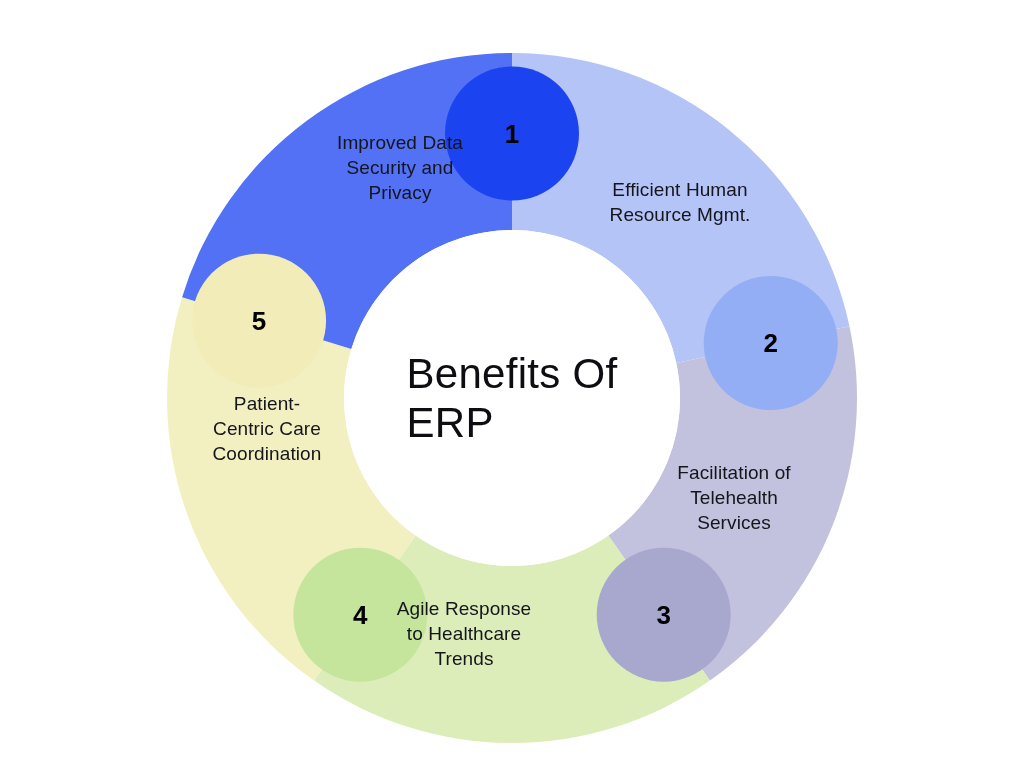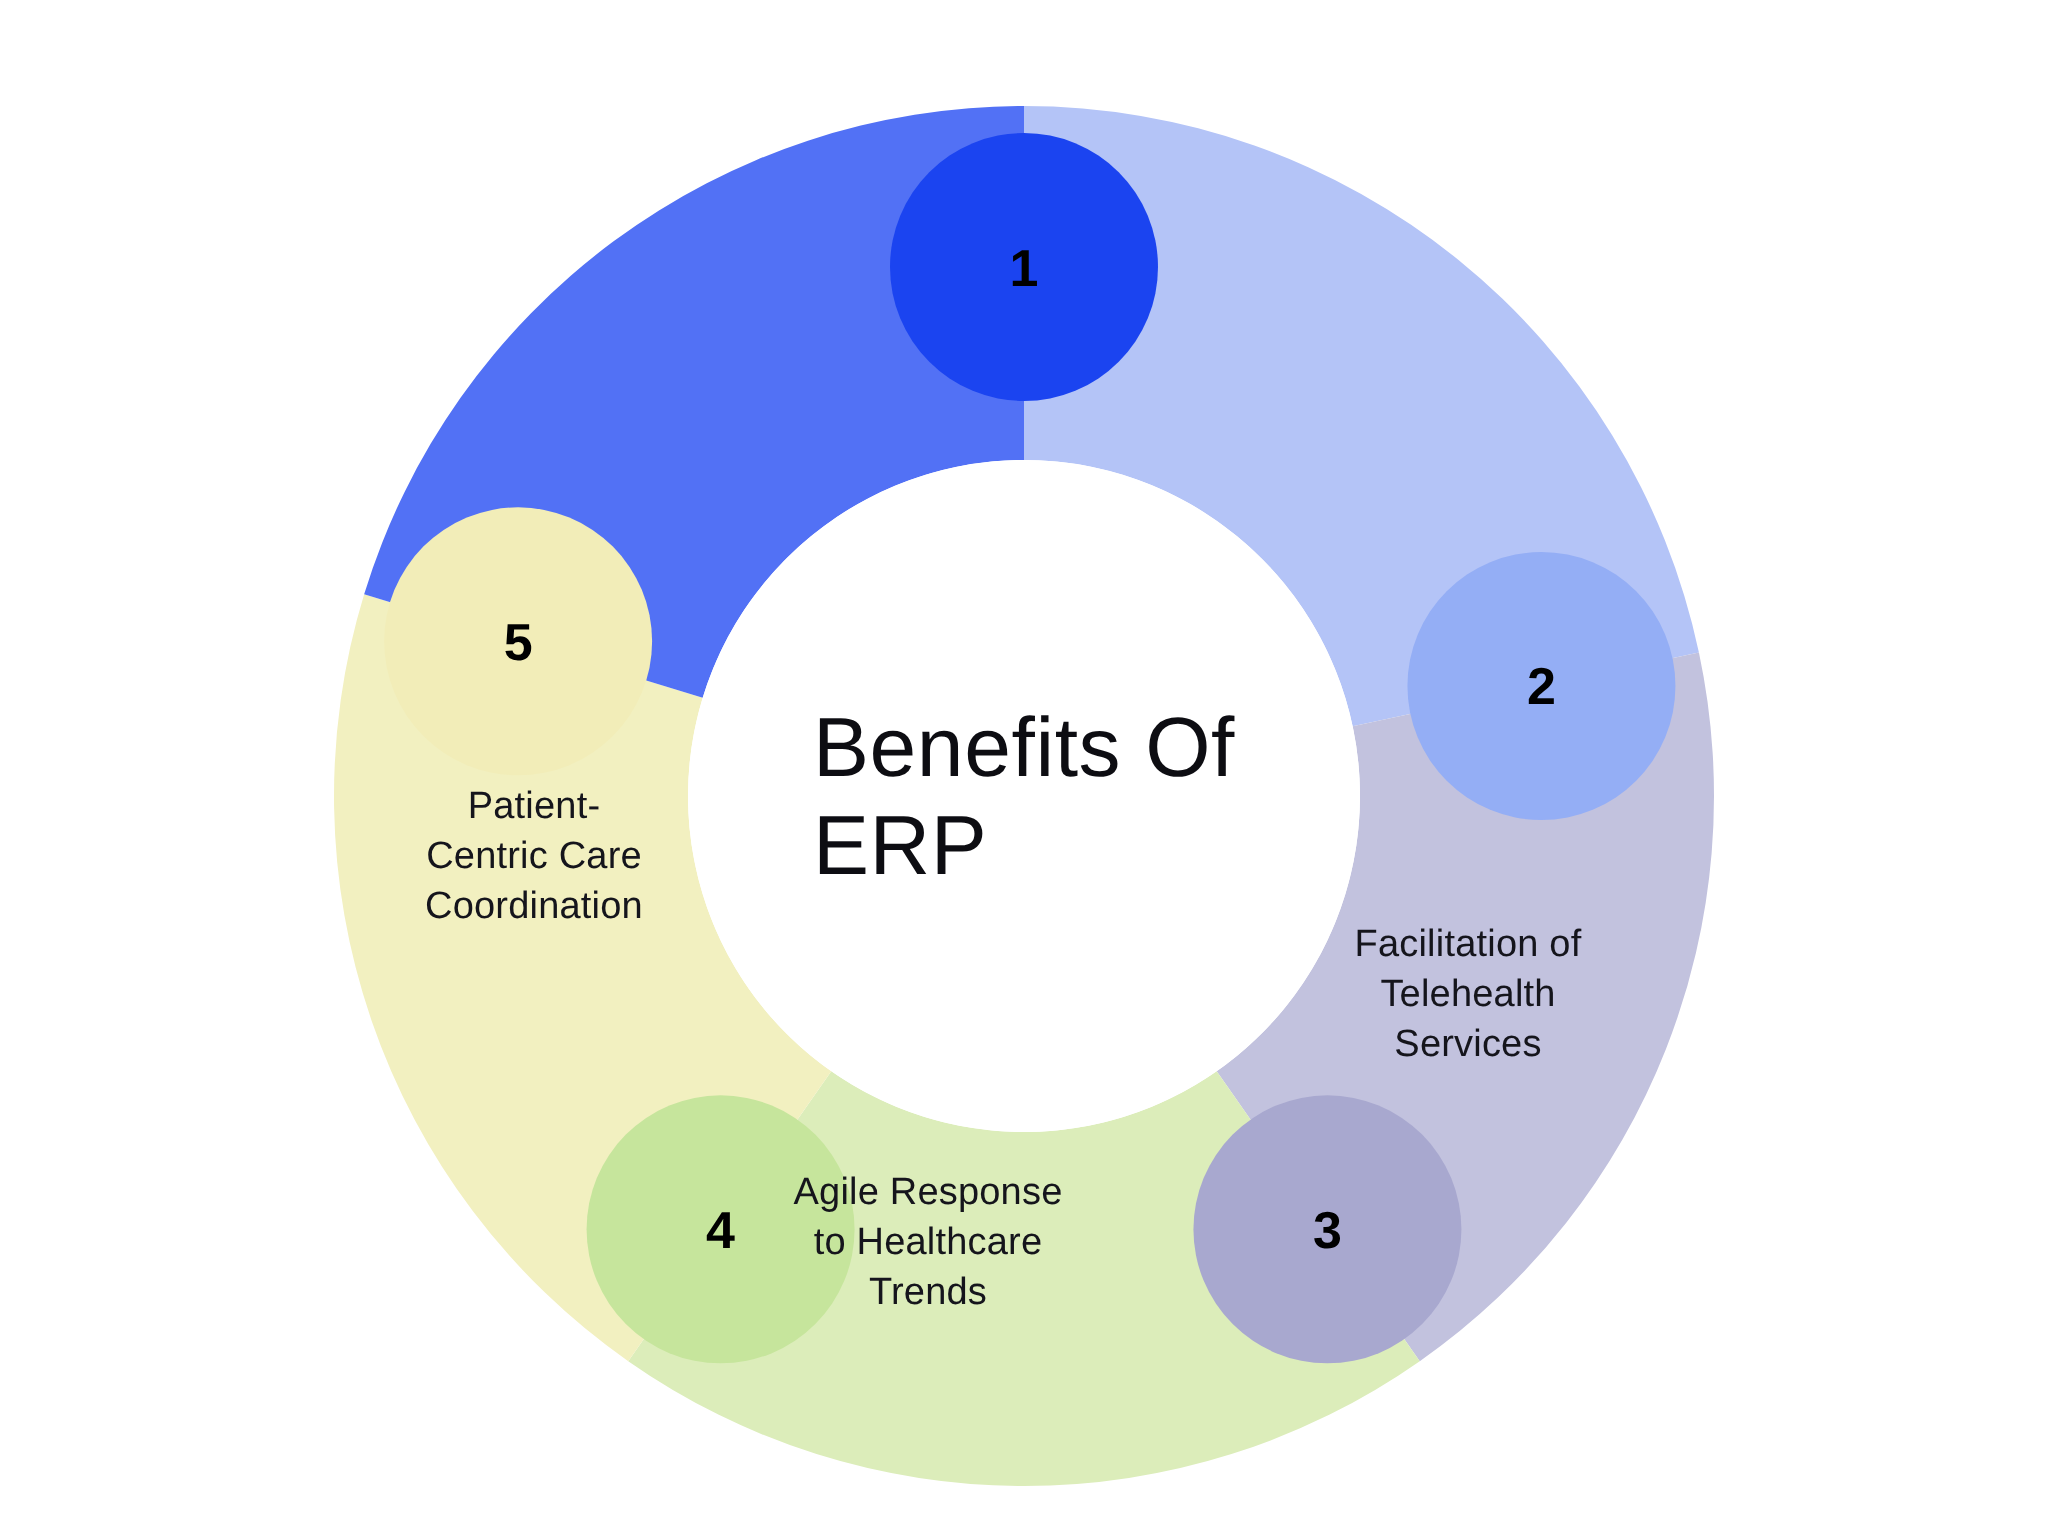--- a/index.html
+++ b/index.html
@@ -117,6 +117,9 @@
   <div class="seg-label" id="label-4">Patient-
 Centric Care
 Coordination</div>
+  <div class="seg-label" id="label-5">Improved Data
+Security and
+Privacy</div>
 
   <div class="badge-num" id="badge-num-1" style="left: 492px; top: 120.5px;">1</div>
   <div class="badge-num" id="badge-num-2" style="left: 750.72px; top: 330.007px;">2</div>

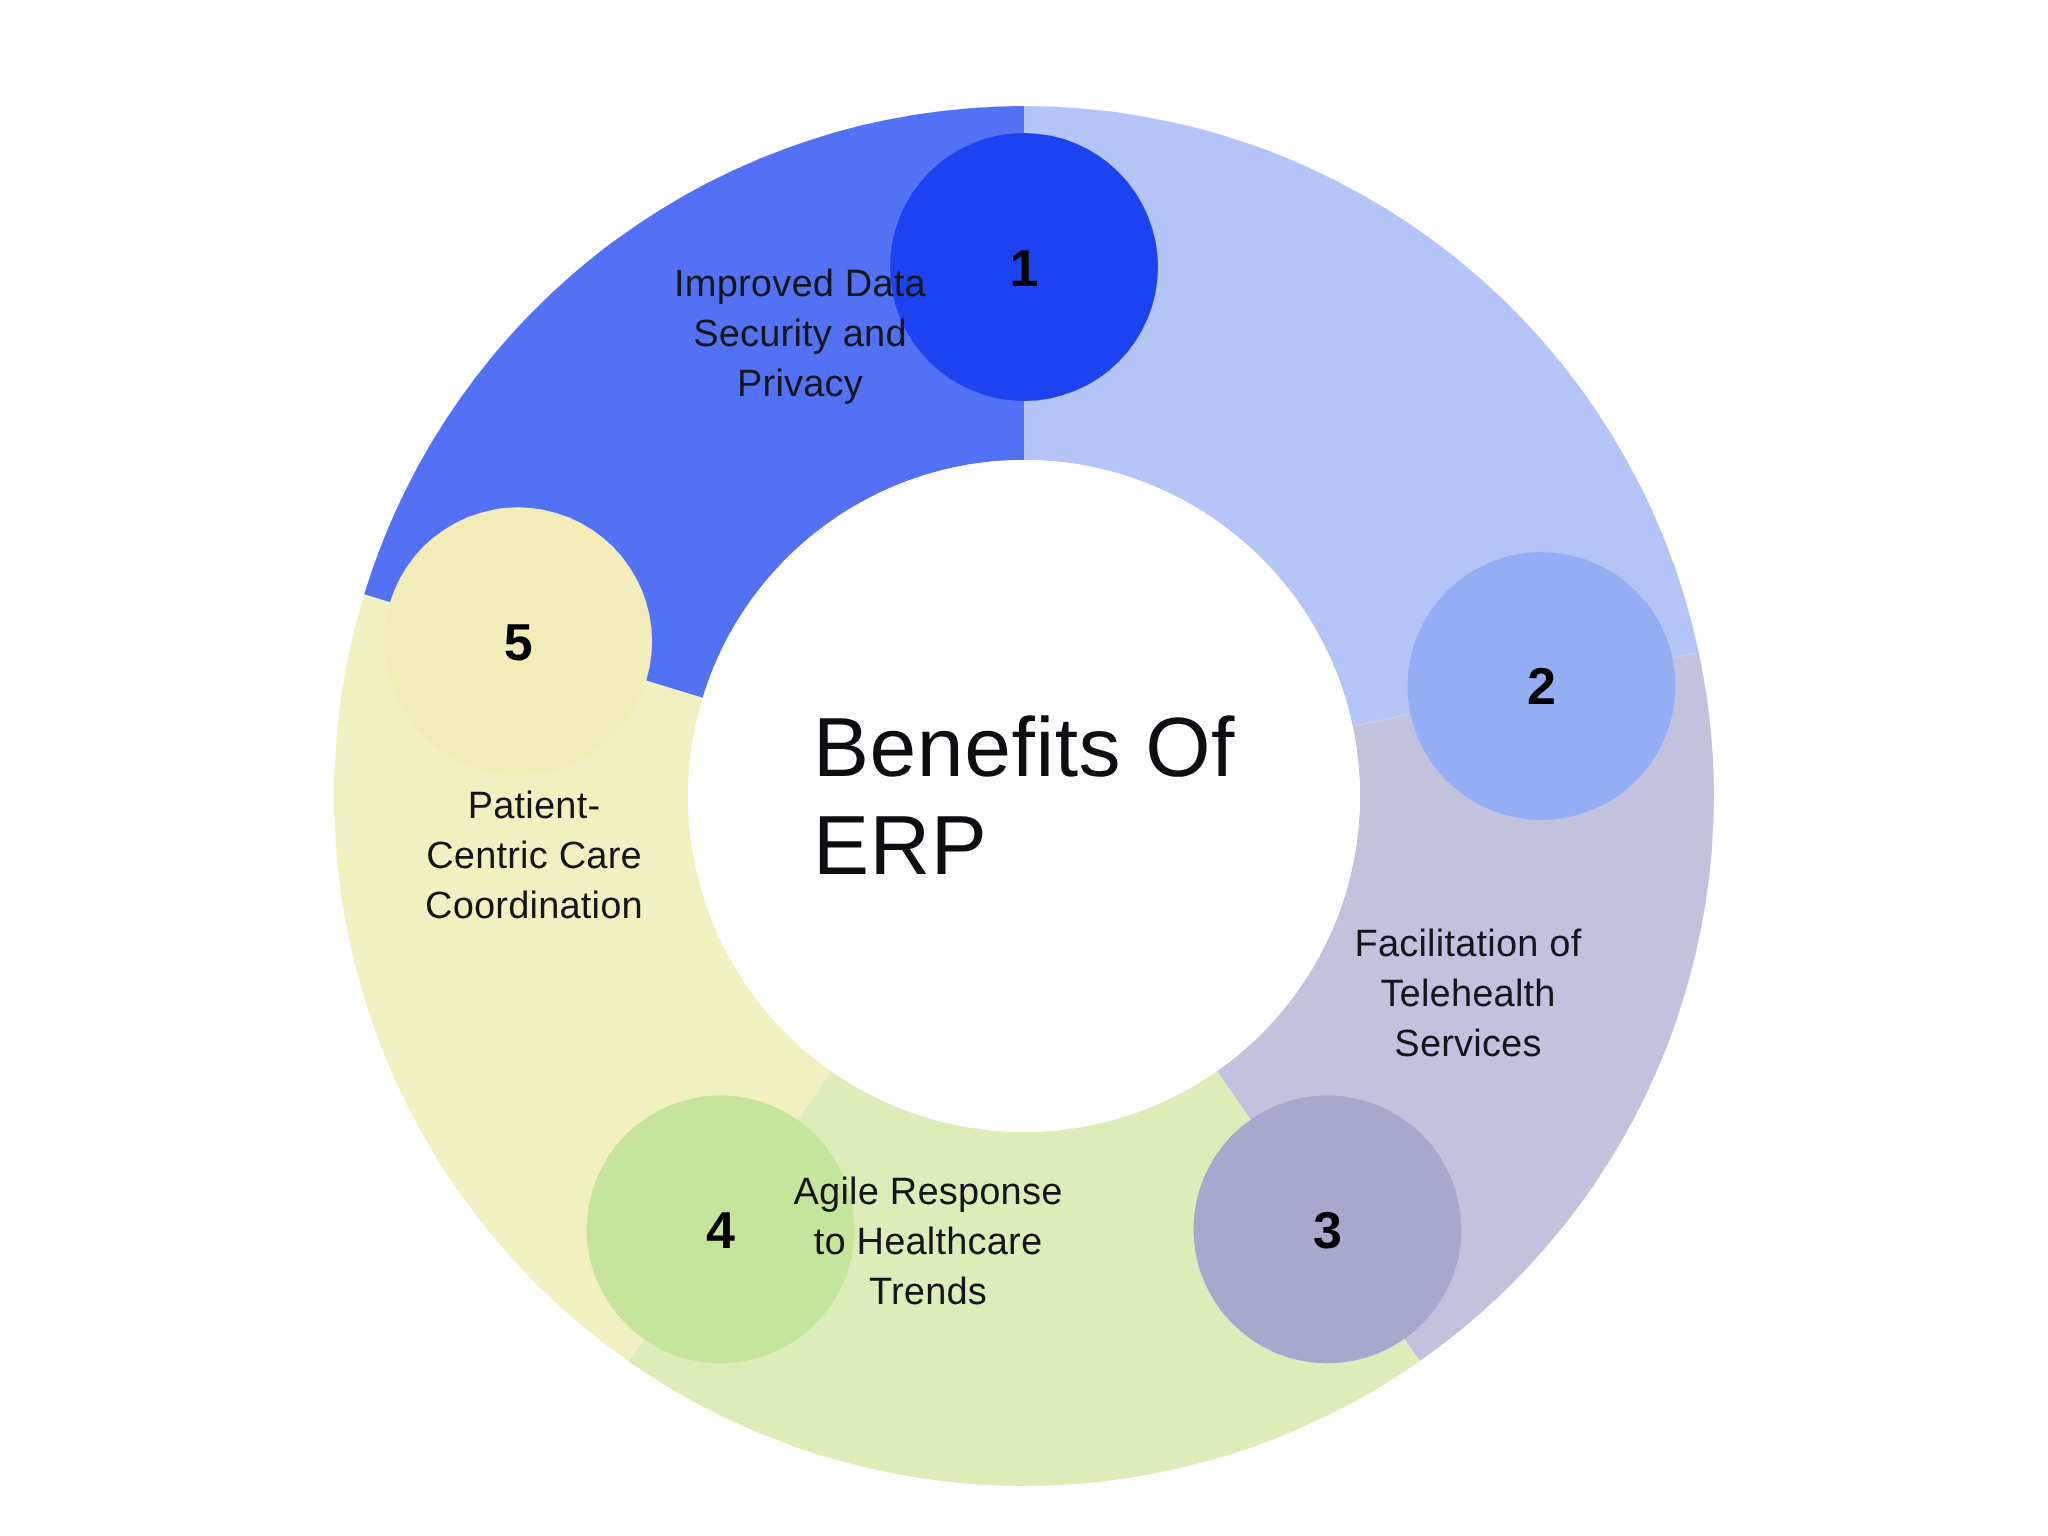--- a/index.html
+++ b/index.html
@@ -108,6 +108,8 @@
 ERP</div>
   </div>
 
+  <div class="seg-label" id="label-1">Efficient Human
+Resource Mgmt.</div>
   <div class="seg-label" id="label-2">Facilitation of
 Telehealth
 Services</div>

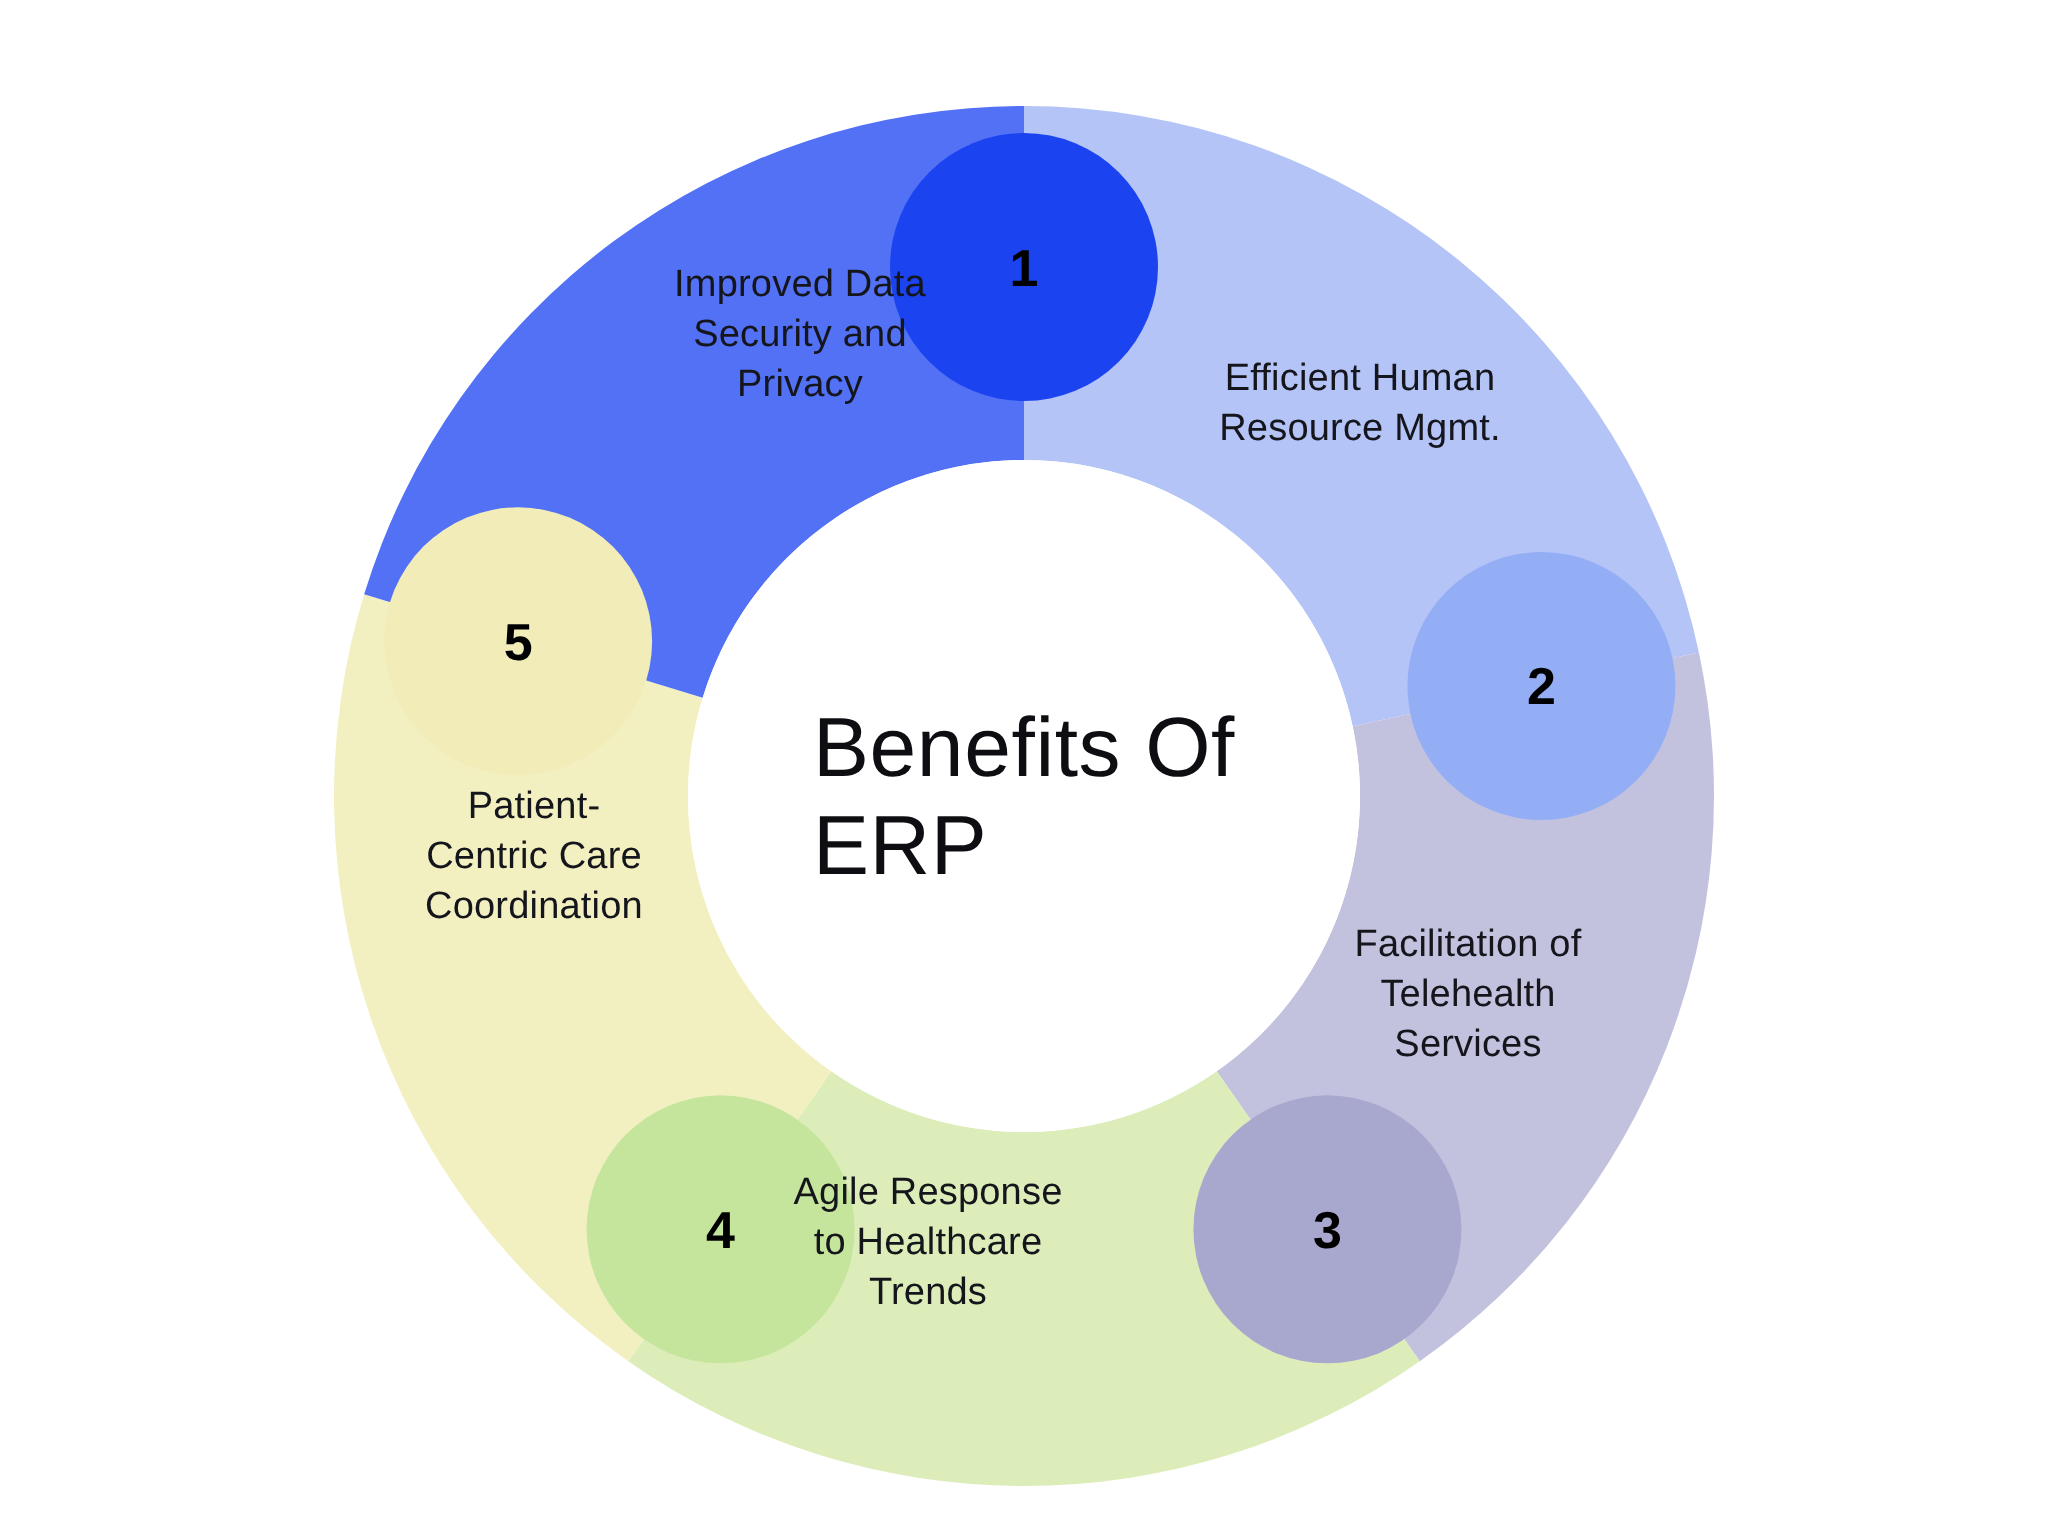--- a/index.html
+++ b/index.html
@@ -71,7 +71,7 @@
   
   #label-1 { left: 574px; top: 177px; width: 212px; }
   #label-2 { left: 634px; top: 460px; width: 200px; text-align: center; }
-  #label-3 { left: 364px; top: 584px; width: 200px; }
+  #label-3 { left: 364px; top: 596px; width: 200px; }
   #label-4 { left: 176px; top: 391px; width: 182px; }
   #label-5 { left: 292px; top: 130px; width: 216px; }
   

